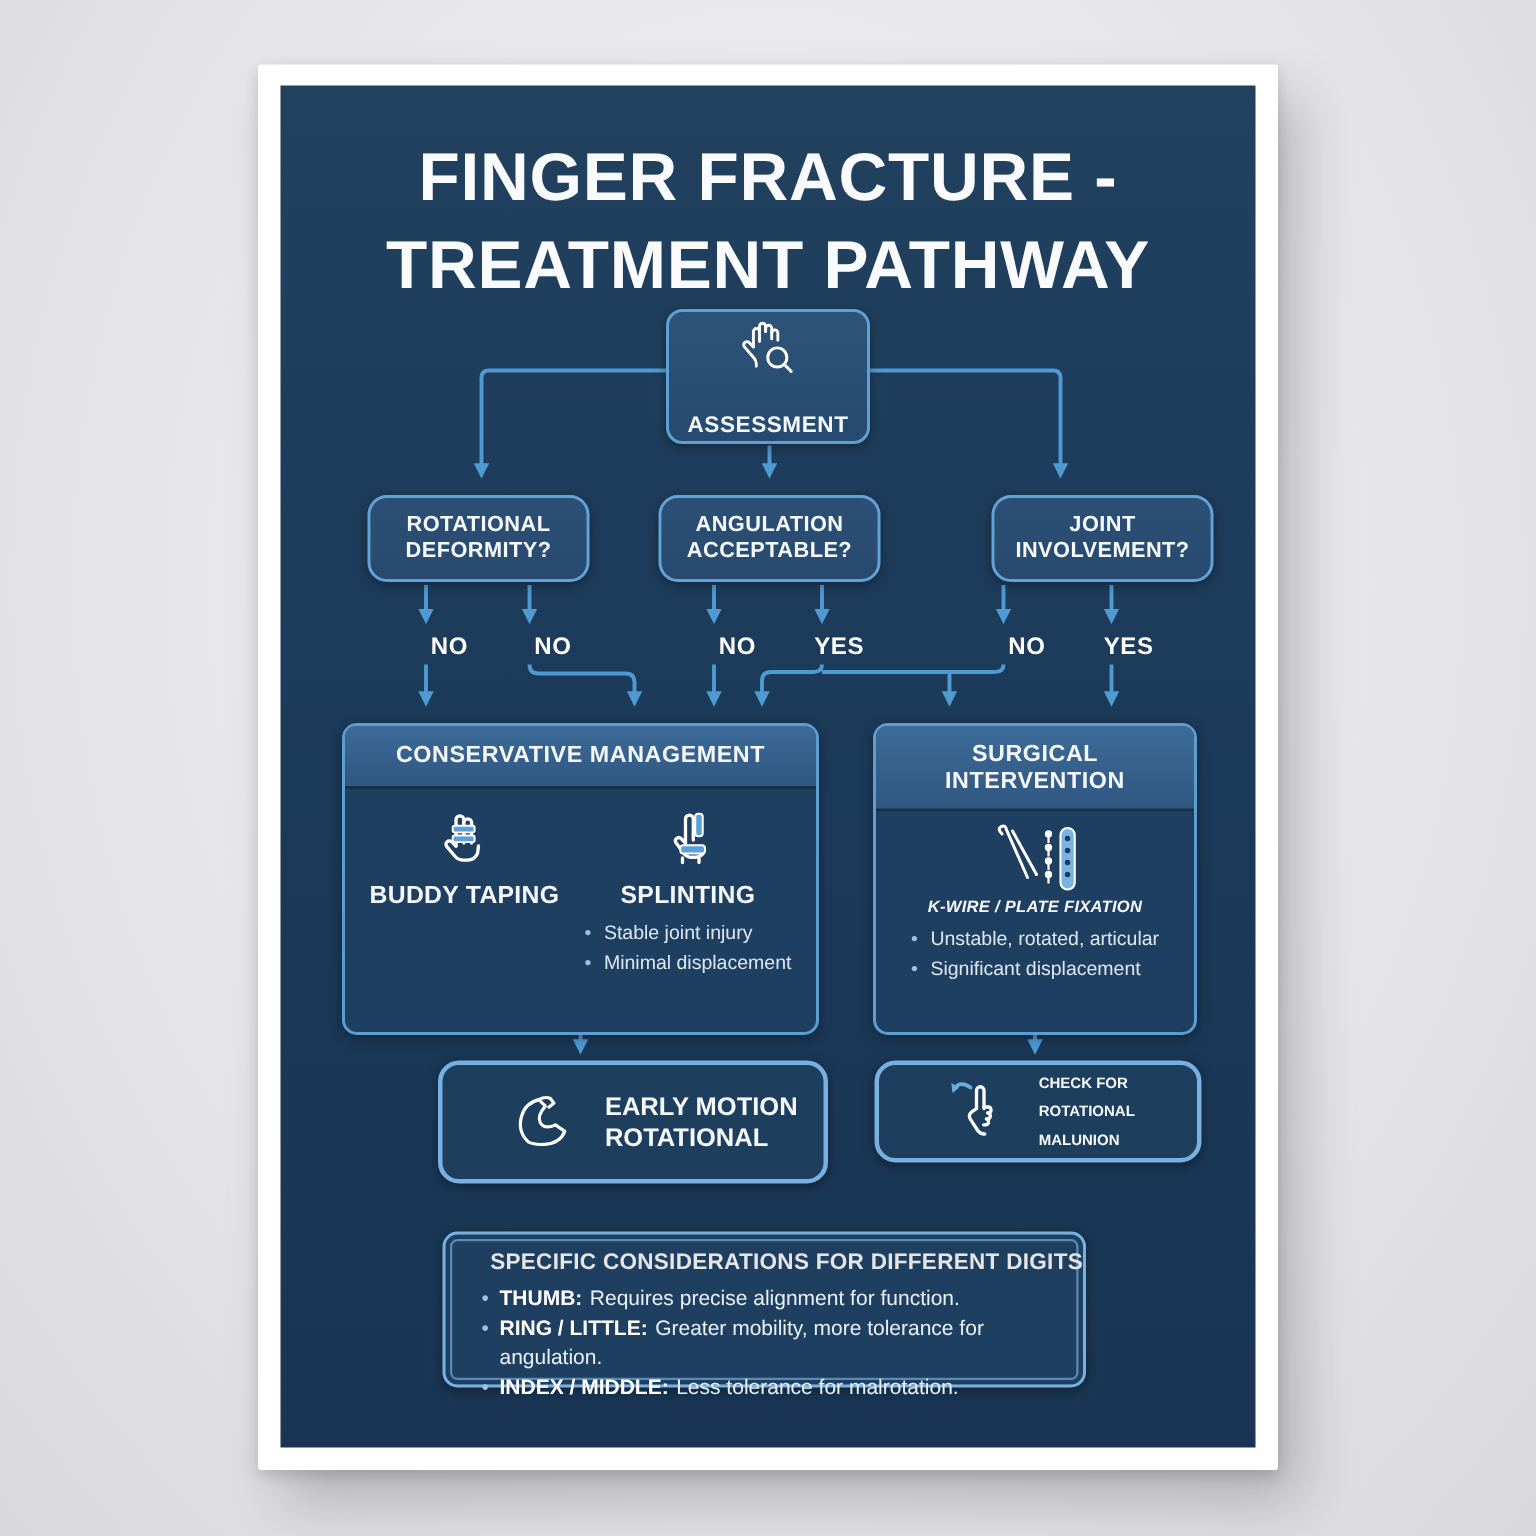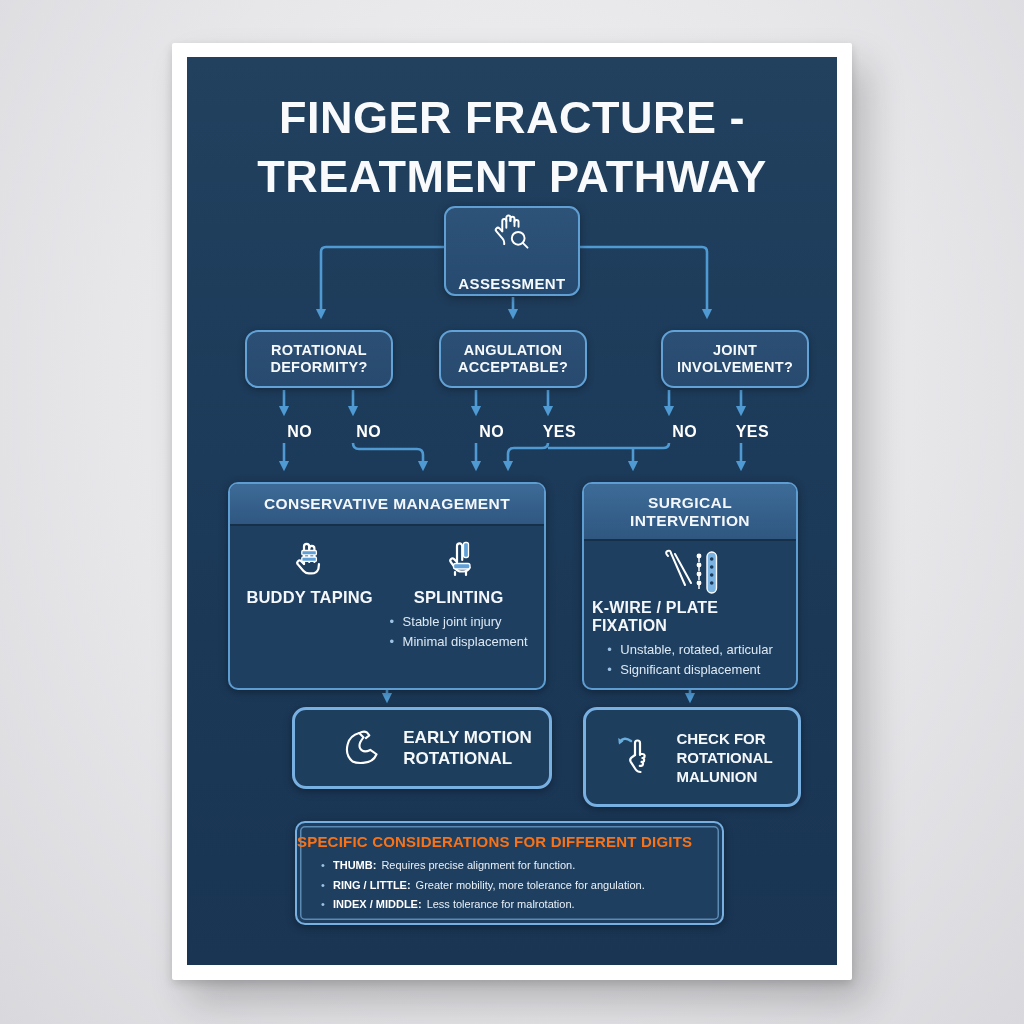--- a/index.html
+++ b/index.html
@@ -48,7 +48,7 @@
     line-height:20px;color:#dcE9f4;}
   .option ul li{position:relative;padding-left:13px;}
   .option ul li::before{content:"•";position:absolute;left:0;color:#9cc3e4;}
-  .surgical .oname{font-size:16px;}
+  .surgical .oname{font-size:11px;font-style:italic;}
 
   .outcome{position:absolute;top:707px;box-sizing:border-box;border:3px solid #79b0e2;
     border-radius:14px;background:#1e3e5e;display:flex;align-items:center;justify-content:center;

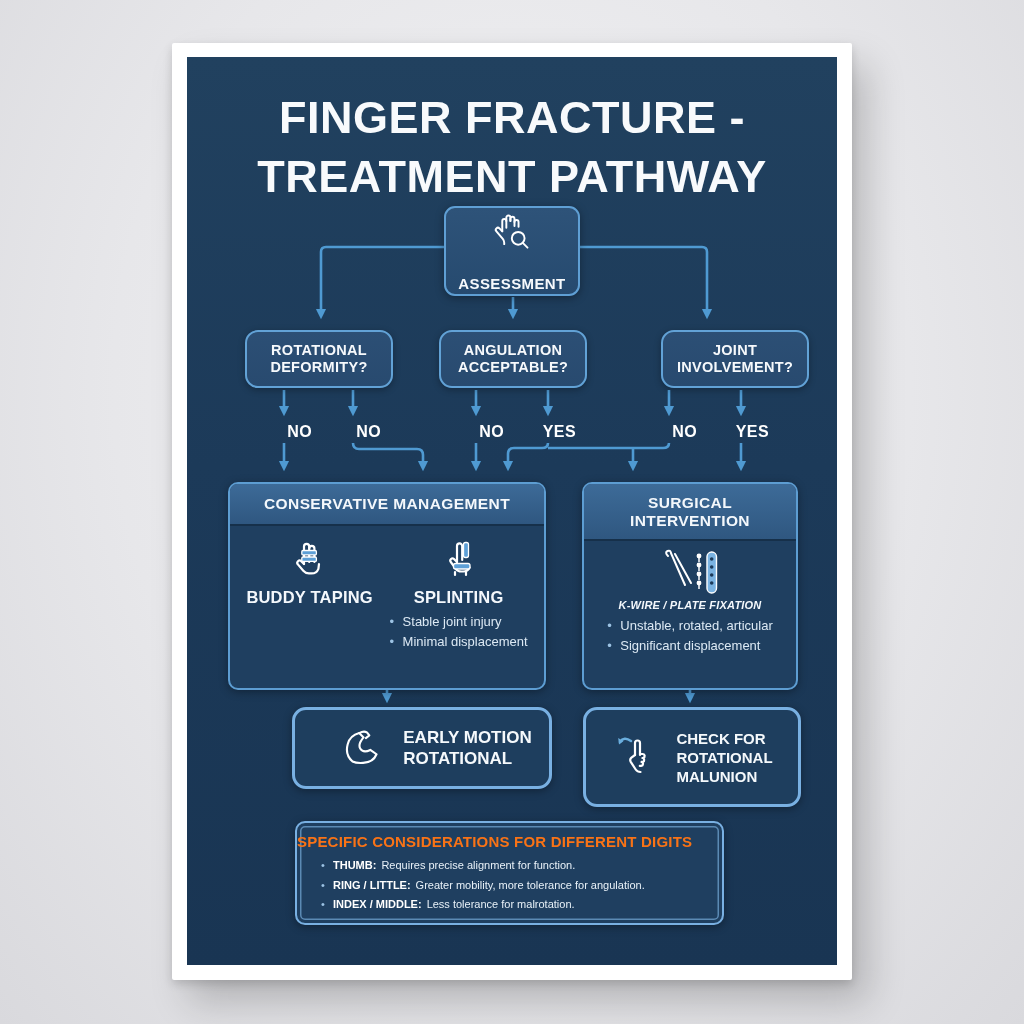--- a/index.html
+++ b/index.html
@@ -54,7 +54,7 @@
     border-radius:14px;background:#1e3e5e;display:flex;align-items:center;justify-content:center;
     gap:13px;color:#f5f9fc;font-weight:bold;box-shadow:0 2px 8px rgba(0,0,0,.35);}
   .early{left:292px;width:260px;height:82px;font-size:17px;line-height:21px;padding-left:28px;}
-  .checkrot{left:583px;width:218px;height:100px;font-size:15px;line-height:19px;}
+  .checkrot{left:583px;width:218px;height:68px;font-size:10px;line-height:19px;}
   .outcome .otext span{display:block;text-align:left;}
 
   .considerations{position:absolute;left:295px;top:821px;width:429px;height:104px;box-sizing:border-box;

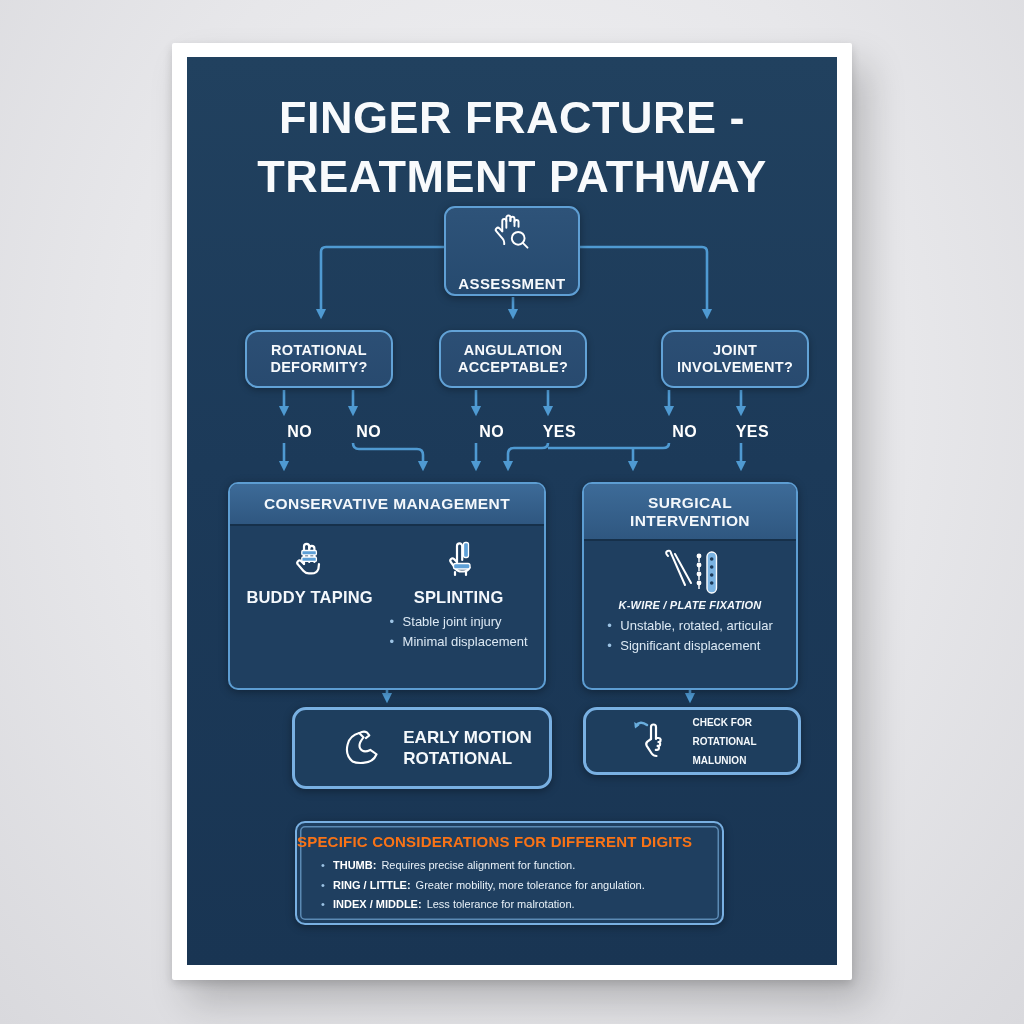--- a/index.html
+++ b/index.html
@@ -60,8 +60,8 @@
   .considerations{position:absolute;left:295px;top:821px;width:429px;height:104px;box-sizing:border-box;
     border:2px solid #79b0e2;border-radius:10px;background:#1f3f60;color:#e8f1f8;
     box-shadow:inset 0 0 0 3px #1f3f60, inset 0 0 0 4.5px rgba(124,178,226,.65), 0 2px 8px rgba(0,0,0,.35);}
-  .considerations .ctitle{text-align:left;font-weight:bold;color:#f97316;font-size:15px;
-    letter-spacing:.2px;margin-top:10px;}
+  .considerations .ctitle{text-align:right;font-weight:bold;color:#e5e5e5;font-size:15px;
+    letter-spacing:.2px;margin-top:10px;margin-left:13px;}
   .considerations ul{list-style:none;margin:6px 0 0 0;padding:0 14px 0 24px;font-size:11px;line-height:19.5px;}
   .considerations li{position:relative;padding-left:12px;}
   .considerations li::before{content:"•";position:absolute;left:0;color:#9cc3e4;}

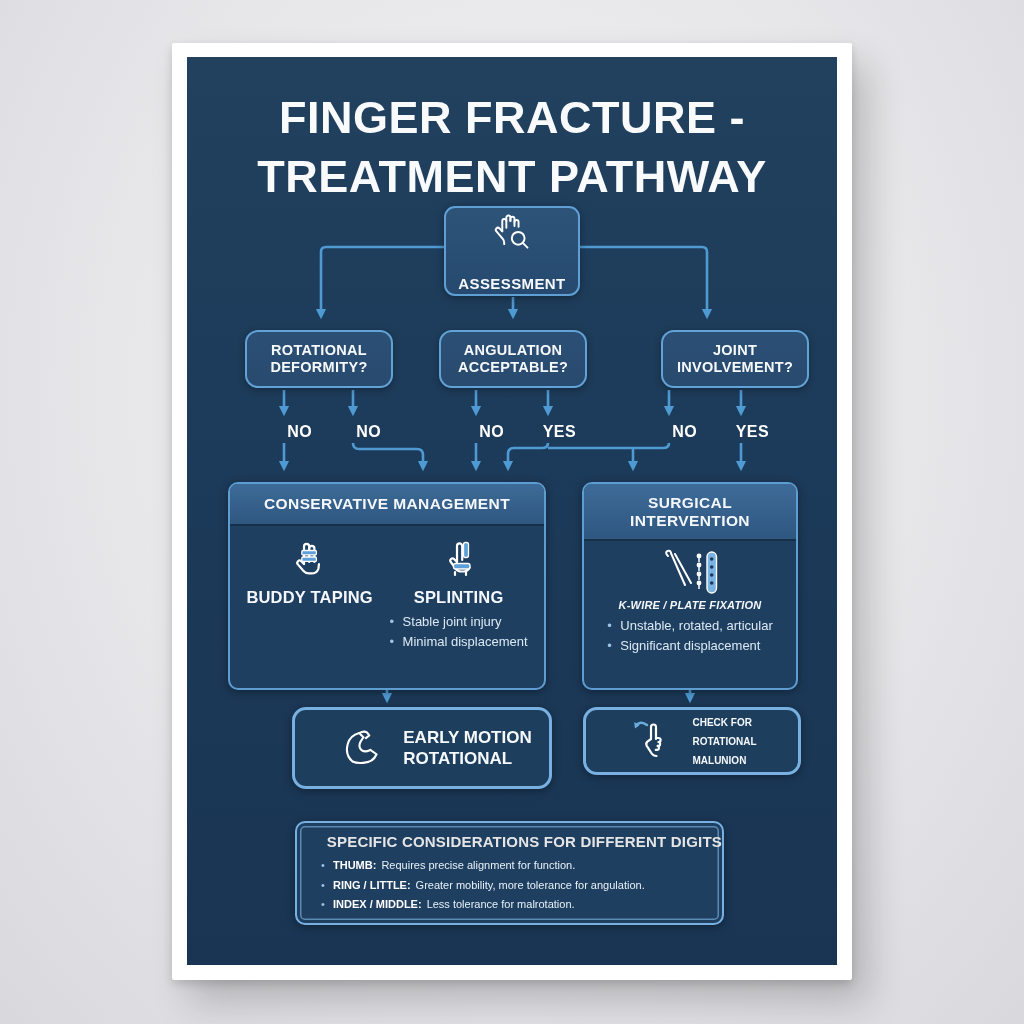--- a/index.html
+++ b/index.html
@@ -62,7 +62,7 @@
     box-shadow:inset 0 0 0 3px #1f3f60, inset 0 0 0 4.5px rgba(124,178,226,.65), 0 2px 8px rgba(0,0,0,.35);}
   .considerations .ctitle{text-align:right;font-weight:bold;color:#e5e5e5;font-size:15px;
     letter-spacing:.2px;margin-top:10px;margin-left:13px;}
-  .considerations ul{list-style:none;margin:6px 0 0 0;padding:0 14px 0 24px;font-size:11px;line-height:19.5px;}
+  .considerations ul{list-style:none;margin:6px 0 0 0;padding:0 14px 0 24px;font-size:14px;line-height:19.5px;}
   .considerations li{position:relative;padding-left:12px;}
   .considerations li::before{content:"•";position:absolute;left:0;color:#9cc3e4;}
   .c-term{font-weight:bold;color:#ffffff;margin-right:5px;}

